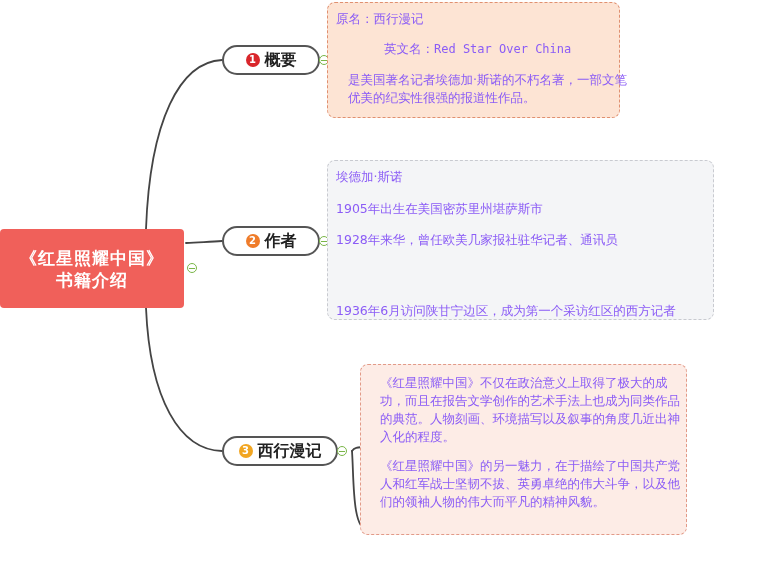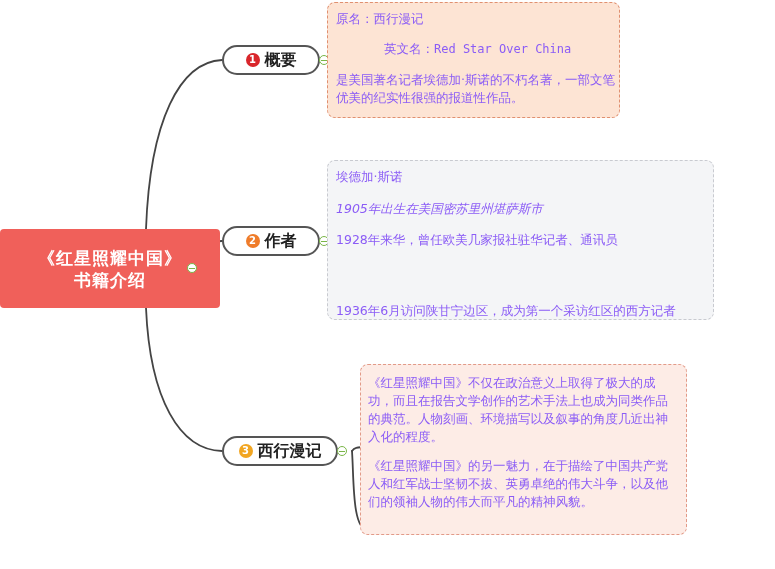--- a/index.html
+++ b/index.html
@@ -53,7 +53,7 @@
       position: absolute; font-size: 12.5px; color: #8b5cf6; line-height: 18px;
       white-space: nowrap;
     }
-    .item.wrap { white-space: normal; }
+    .item.wrap { white-space: normal; margin-left: 12px; }
     .mono { font-family: "DejaVu Sans Mono", "Liberation Mono", monospace; font-size: 12px; }
   </style>
 </head>

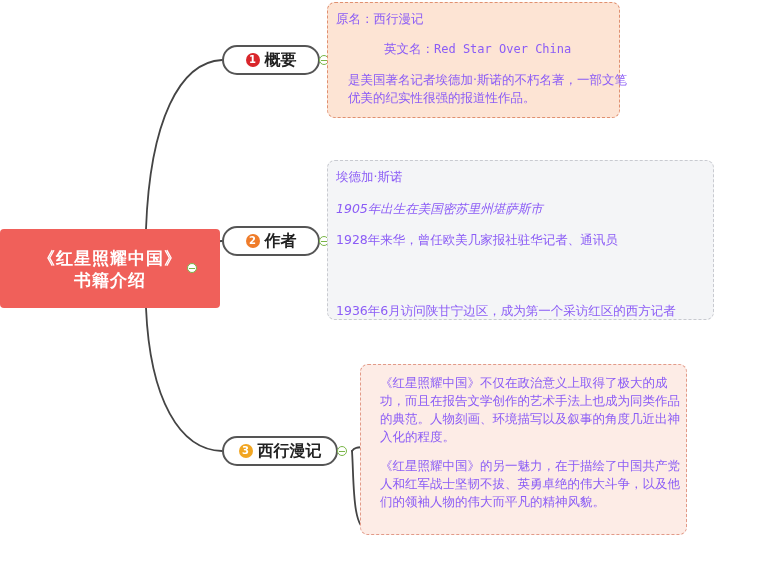--- a/index.html
+++ b/index.html
@@ -111,7 +111,7 @@
 
   <div class="detail d2"></div>
   <div class="item" style="left:336px; top:168px;">埃德加·斯诺</div>
-  <div class="item" style="left:336px; top:200px;font-style:italic;">1905年出生在美国密苏里州堪萨斯市</div>
+  <div class="item" style="left:336px; top:200px;">1905年出生在美国密苏里州堪萨斯市</div>
   <div class="item" style="left:336px; top:231px;">1928年来华，曾任欧美几家报社驻华记者、通讯员</div>
   <div class="item" style="left:336px; top:302px;">1936年6月访问陕甘宁边区，成为第一个采访红区的西方记者</div>
 

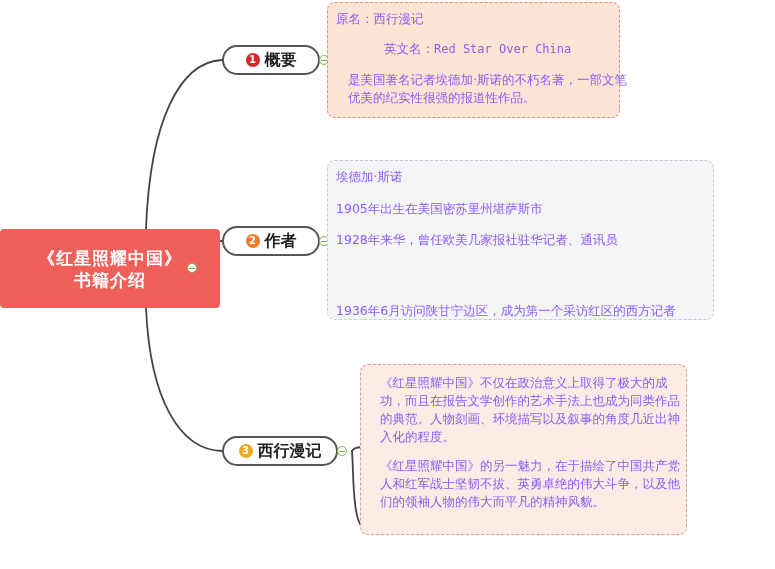--- a/index.html
+++ b/index.html
@@ -13,7 +13,7 @@
     svg.lines { position: absolute; left: 0; top: 0; width: 775px; height: 569px; pointer-events: none; }
 
     .root {
-      position: absolute; left: 0; top: 229px; width: 220px; height: 79px;
+      position: absolute; left: 0; top: 229px; width: 184px; height: 79px;
       background: #f0605a; border-radius: 4px;
       color: #fff; font-weight: bold; font-size: 17px; line-height: 22px;
       display: flex; flex-direction: column; align-items: center; justify-content: center;

